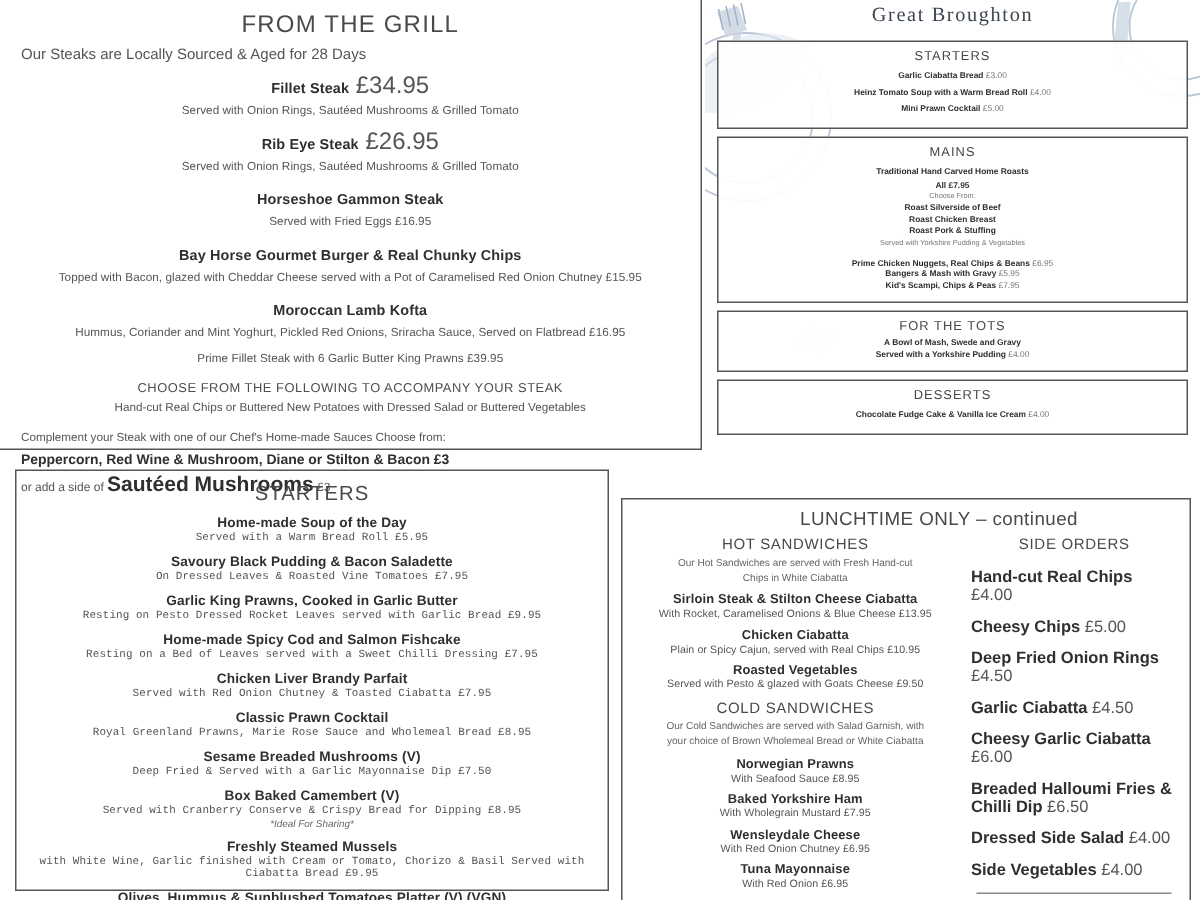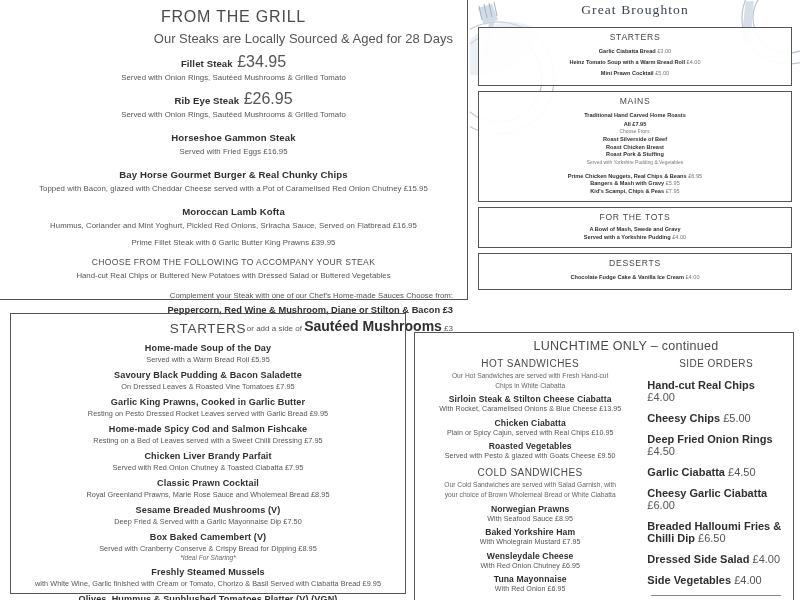--- a/index.html
+++ b/index.html
@@ -25,7 +25,7 @@
     font-size: 16px; letter-spacing: .8px; text-align: center; color: #4a4a4a;
     margin-top: 4px; margin-bottom: 5px;
   }
-  #grill-panel .sub { font-size: 13px; color: #555; text-align: right; margin-bottom: 7px; }
+  #grill-panel .sub { font-size: 10px; color: #555; text-align: left; margin-bottom: 7px; }
   .grill-item { text-align: center; margin-bottom: 8px; }
   .grill-item .item-name { font-size: 9.6px; }
   .grill-item .item-desc { font-size: 7.8px; margin-top: 2px; }

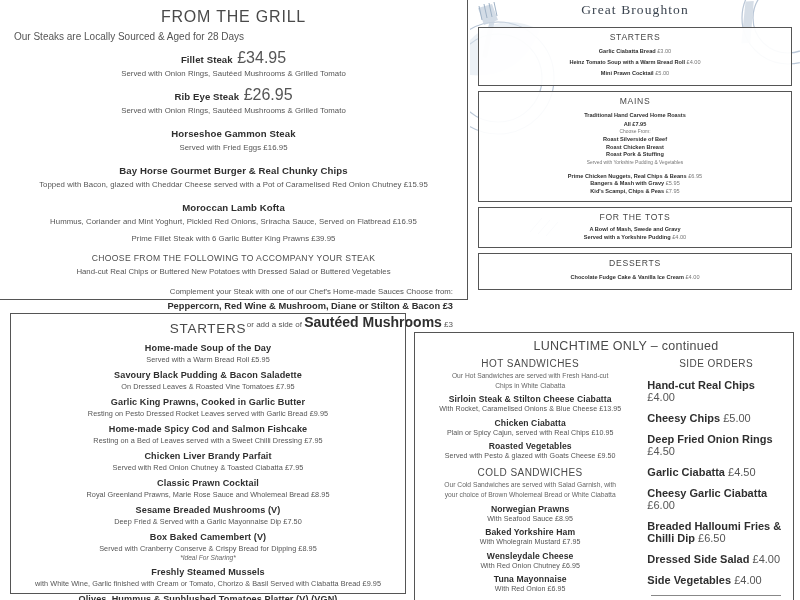--- a/index.html
+++ b/index.html
@@ -32,7 +32,7 @@
   #grill-choose { text-align:center; margin-top: 10px; }
   #grill-choose .line1 { font-size: 8.6px; color: #4d4d4d; letter-spacing: .35px; }
   #grill-choose .line2 { font-size: 7.8px; color: #555; margin-top: 4px; }
-  #grill-sauces { text-align:right; margin-top: 11px; }
+  #grill-sauces { text-align:left; margin-top: 11px; }
   #grill-sauces .intro { font-size: 7.8px; color: #555; }
   #grill-sauces .list { font-size: 9.3px; font-weight: bold; color: #2f2f2f; margin-top: 5px; }
   #grill-sauces .extra { font-size: 8px; color: #555; margin-top: 3px; }

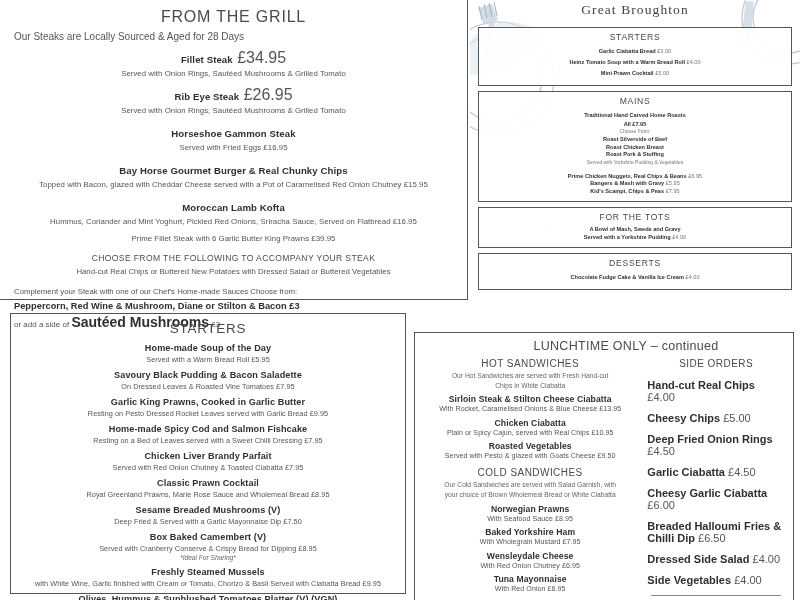--- a/index.html
+++ b/index.html
@@ -76,7 +76,7 @@
   }
   .st-item { text-align:center; margin-bottom: 6.5px; }
   .st-item .item-name { font-size: 9.1px; }
-  .st-item .item-desc { font-size: 7.3px; margin-top: 1.5px; }
+  .st-item .item-desc { font-size: 7.3px; margin-top: 1.5px; font-family: Liberation Mono, monospace; }
   .st-item .note { font-size: 6.6px; color:#666; font-style: italic; margin-top: 1px; }
 
   

